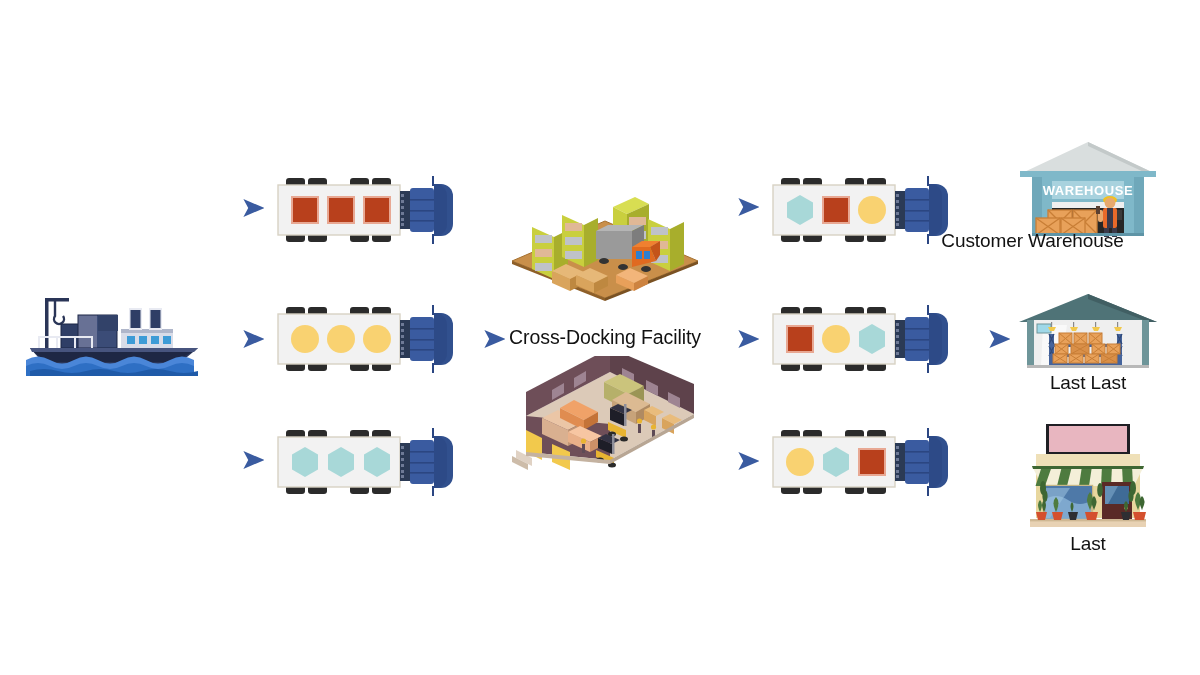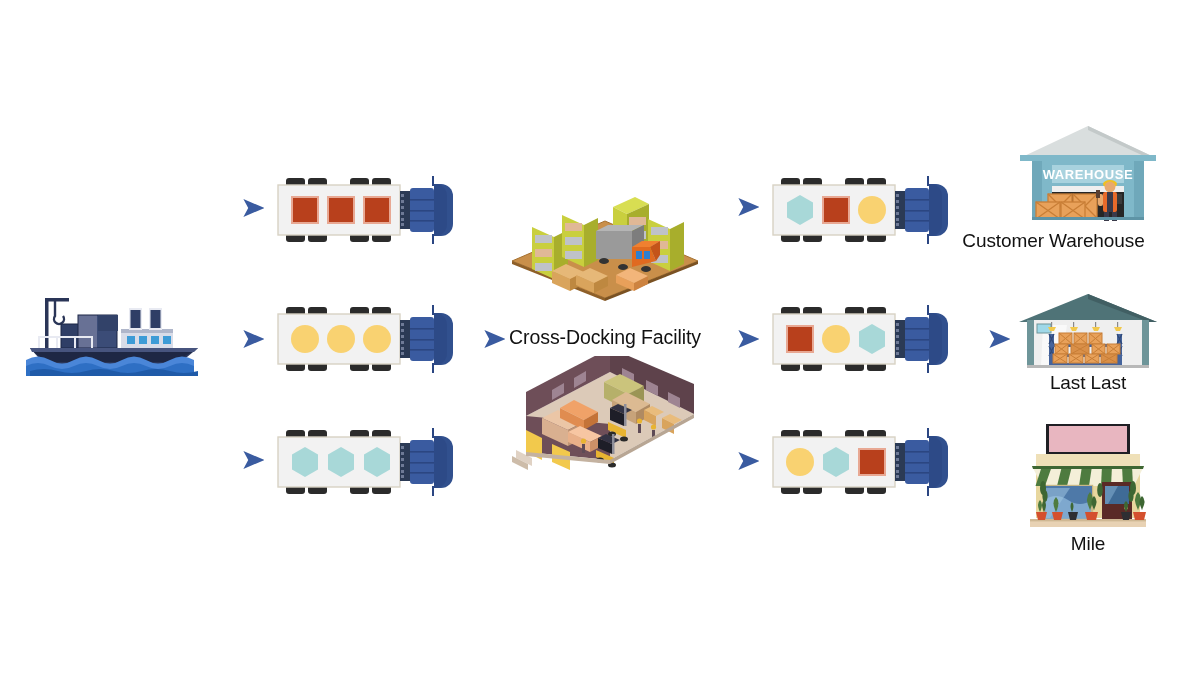--- a/index.html
+++ b/index.html
@@ -525,7 +525,7 @@
     </svg>
   </div>
 
-  <div class="illus" style="left:1018px; top:124px; width:140px; height:100px;">
+  <div class="illus" style="left:1018px; top:140px; width:140px; height:100px;">
     <svg width="140" height="100" viewBox="0 0 140 100">
 
       <polygon points="70,2 138,34 2,34" fill="#D9DEDE"></polygon>

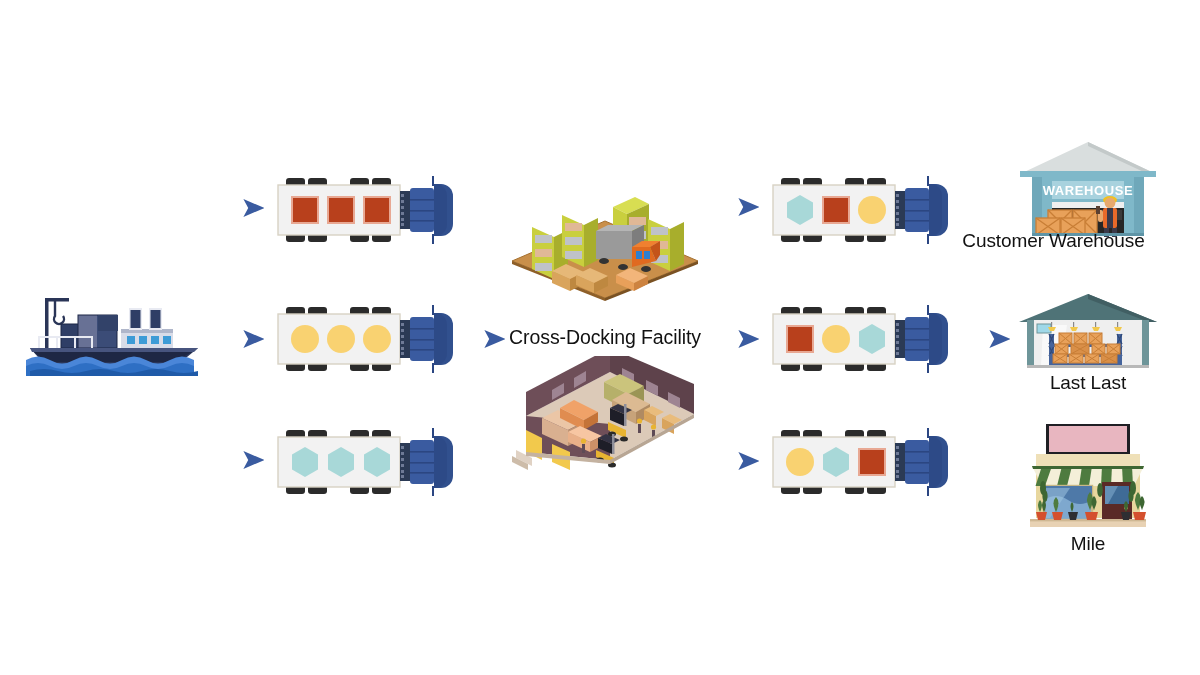--- a/index.html
+++ b/index.html
@@ -569,7 +569,7 @@
       <rect x="14" y="93" width="112" height="3" fill="#5E94A6"></rect>
     </svg>
   </div>
-  <div class="label" style="left:951px; top:230px; width:205px;">Customer Warehouse</div>
+  <div class="label" style="left:930px; top:230px; width:205px;">Customer Warehouse</div>
 
   <div class="illus" style="left:1015px; top:292px; width:146px; height:78px;">
     <svg width="146" height="78" viewBox="0 0 146 78">

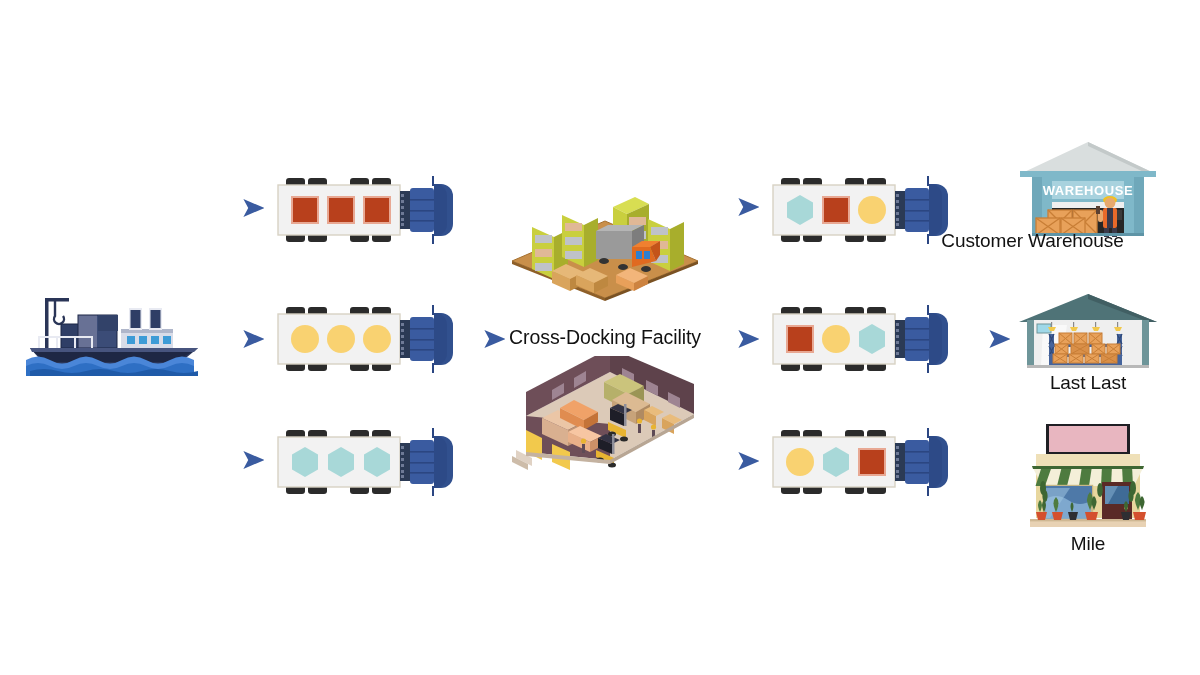--- a/index.html
+++ b/index.html
@@ -701,7 +701,7 @@
       </g>
     </svg>
   </div>
-  <div class="label" style="left:1018px; top:533px; width:140px;">Mile</div>
+  <div class="label" style="left:1018px; top:533px; width:140px;">Last</div>
 
 </div>
 

